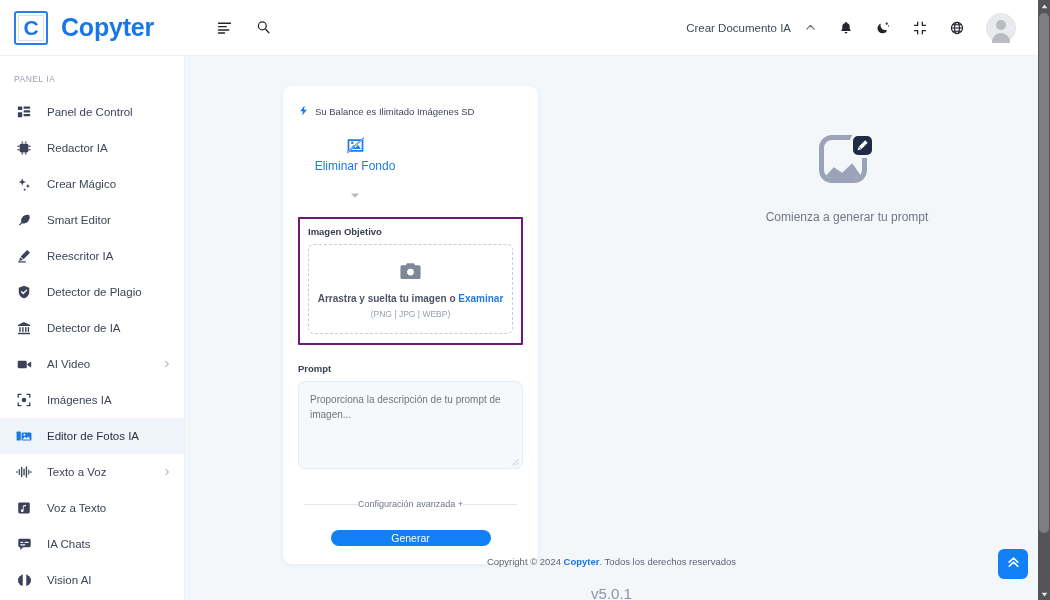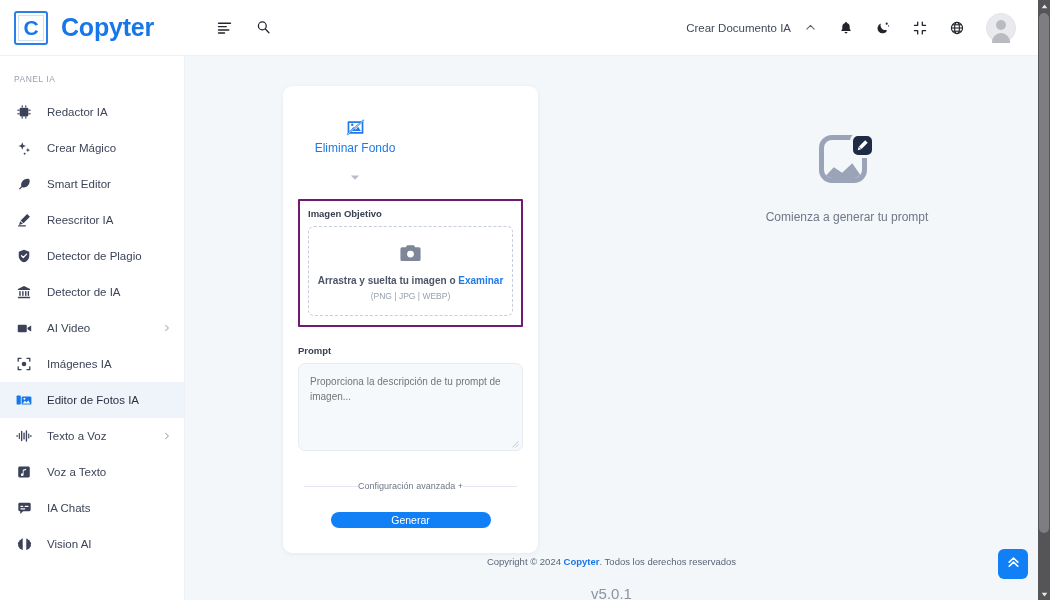--- a/index.html
+++ b/index.html
@@ -337,6 +337,18 @@
   <nav class="sidebar">
     <div class="panel-label">PANEL IA</div>
 
+    <div class="nav-item">
+      <span class="nav-ico">
+        <svg width="14" height="14" viewBox="0 0 16 16" fill="currentColor">
+          <rect x="1" y="1.8" width="5" height="4" rx="0.7"></rect>
+          <rect x="1" y="8.2" width="5" height="5.8" rx="0.7"></rect>
+          <rect x="7.6" y="1.8" width="7.4" height="2.6" rx="0.7"></rect>
+          <rect x="7.6" y="6" width="7.4" height="2.6" rx="0.7"></rect>
+          <rect x="7.6" y="10.2" width="7.4" height="2.6" rx="0.7"></rect>
+        </svg>
+      </span>
+      <span class="nav-label">Panel de Control</span>
+    </div>
 
     <div class="nav-item">
       <span class="nav-ico">

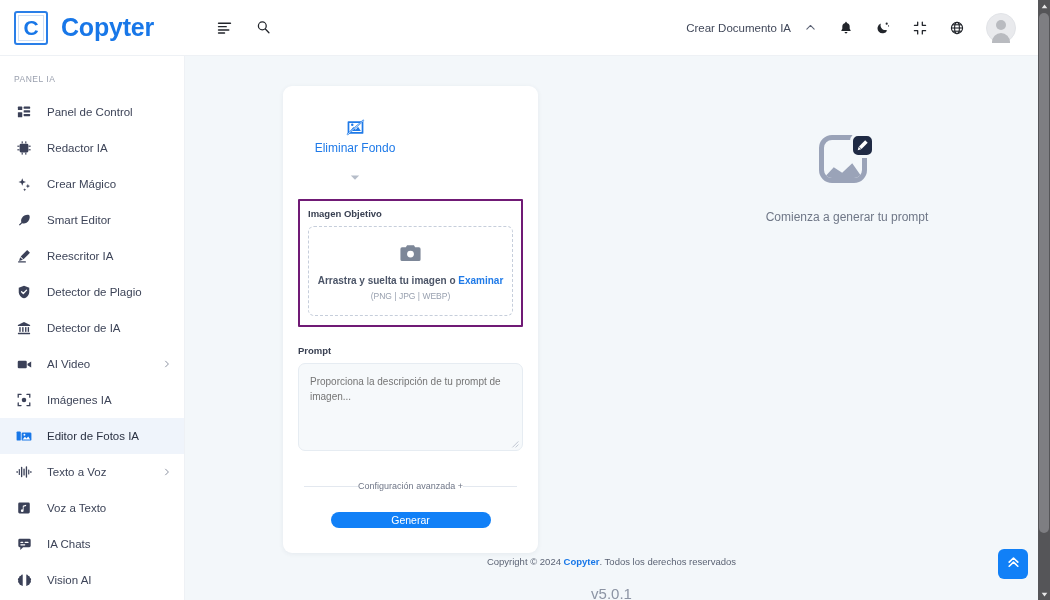--- a/index.html
+++ b/index.html
@@ -521,6 +521,14 @@
 
       <div class="card">
 
+        <div class="balance-row">
+          <span class="bolt">
+            <svg width="11" height="11" viewBox="0 0 12 12" fill="currentColor">
+              <path d="M7.2.6L2.3 6.7h3L4.6 11.4 9.7 5.1h-3z"></path>
+            </svg>
+          </span>
+          <span class="balance-text">Su Balance es Ilimitado Imágenes SD</span>
+        </div>
 
         <div class="tool-tab">
           <span class="tool-tab-ico">

